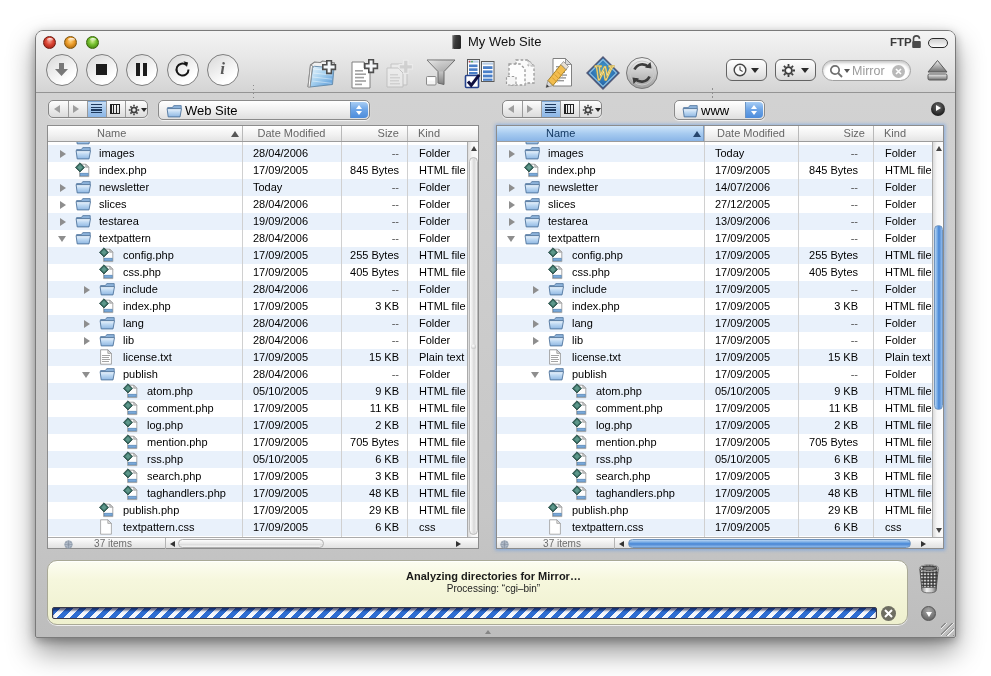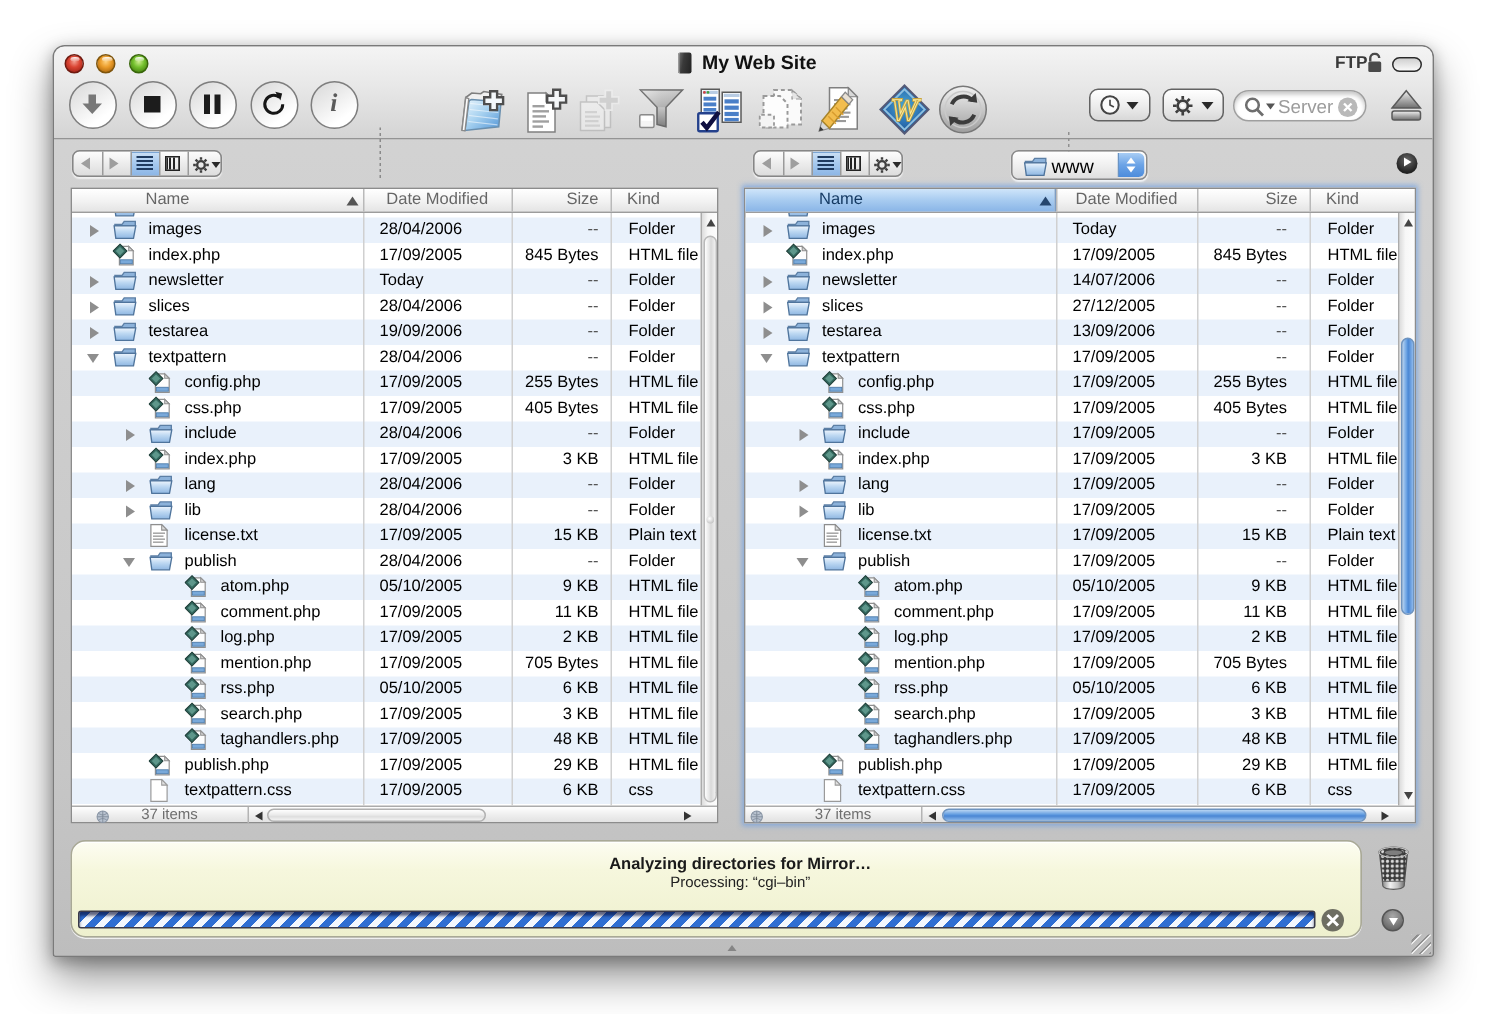--- a/index.html
+++ b/index.html
@@ -20,7 +20,7 @@
       <div style="position:absolute;left:3.2px;top:1px;width:6.5px;height:3.8px;border-radius:50%;background:linear-gradient(rgba(255,255,255,.95),rgba(255,255,255,.15))"></div>
     </div>
 <div style="left:416px;top:4px;width:9px;height:14px;background:linear-gradient(100deg,#777 0%,#3a3a3a 40%,#222 100%);border-radius:1.5px;box-shadow:inset 1px 0 0 #999"></div>
-<div style="left:432px;top:3px;font-size:13px;font-weight:bold;color:#111">My Web Site</div>
+<div style="left:432px;top:3px;font-size:13px;font-weight:normal;color:#111">My Web Site</div>
 <div style="left:854px;top:5px;font-size:11.5px;font-weight:bold;color:#3a3a3a">FTP</div>
 <svg style="position:absolute;left:875px;top:4px" width="11" height="14" viewBox="0 0 11 14">
       <path d="M2.5 6V4a3 3 0 0 1 6-.3" fill="none" stroke="#4a4a4a" stroke-width="1.6"></path>

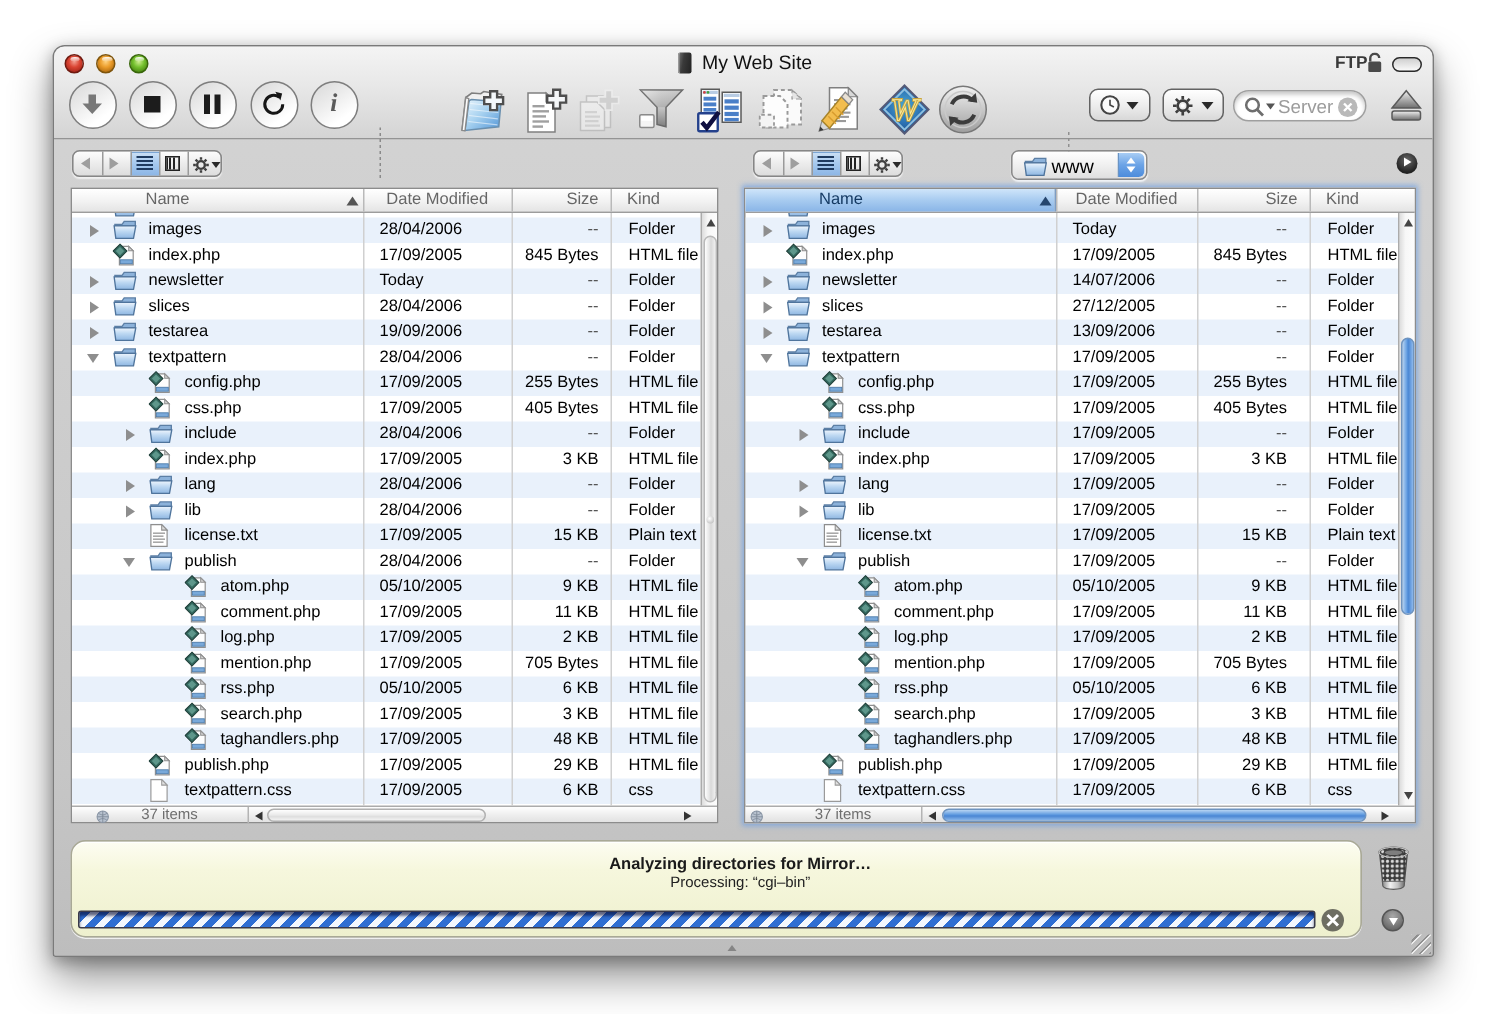--- a/index.html
+++ b/index.html
@@ -206,7 +206,7 @@
         <path d="M9.2 9.2L13 13" stroke="#6e6e6e" stroke-width="1.9"></path>
       </svg>
       <div style="position:absolute;left:21px;top:8px;width:0;height:0;border-left:3.2px solid transparent;border-right:3.2px solid transparent;border-top:4px solid #555"></div>
-      <div style="position:absolute;left:29px;top:3px;font-size:12.5px;color:#9b9b9b">Server</div>
+      <div style="position:absolute;left:29px;top:3px;font-size:12.5px;color:#9b9b9b">Mirror</div>
       <div style="position:absolute;right:5px;top:3.5px;width:13px;height:13px;border-radius:50%;background:#b9b9b9">
         <svg style="position:absolute;left:3.2px;top:3.2px" width="7" height="7" viewBox="0 0 7 7">
           <path d="M1 1l5 5M6 1L1 6" stroke="#fff" stroke-width="1.6"></path>

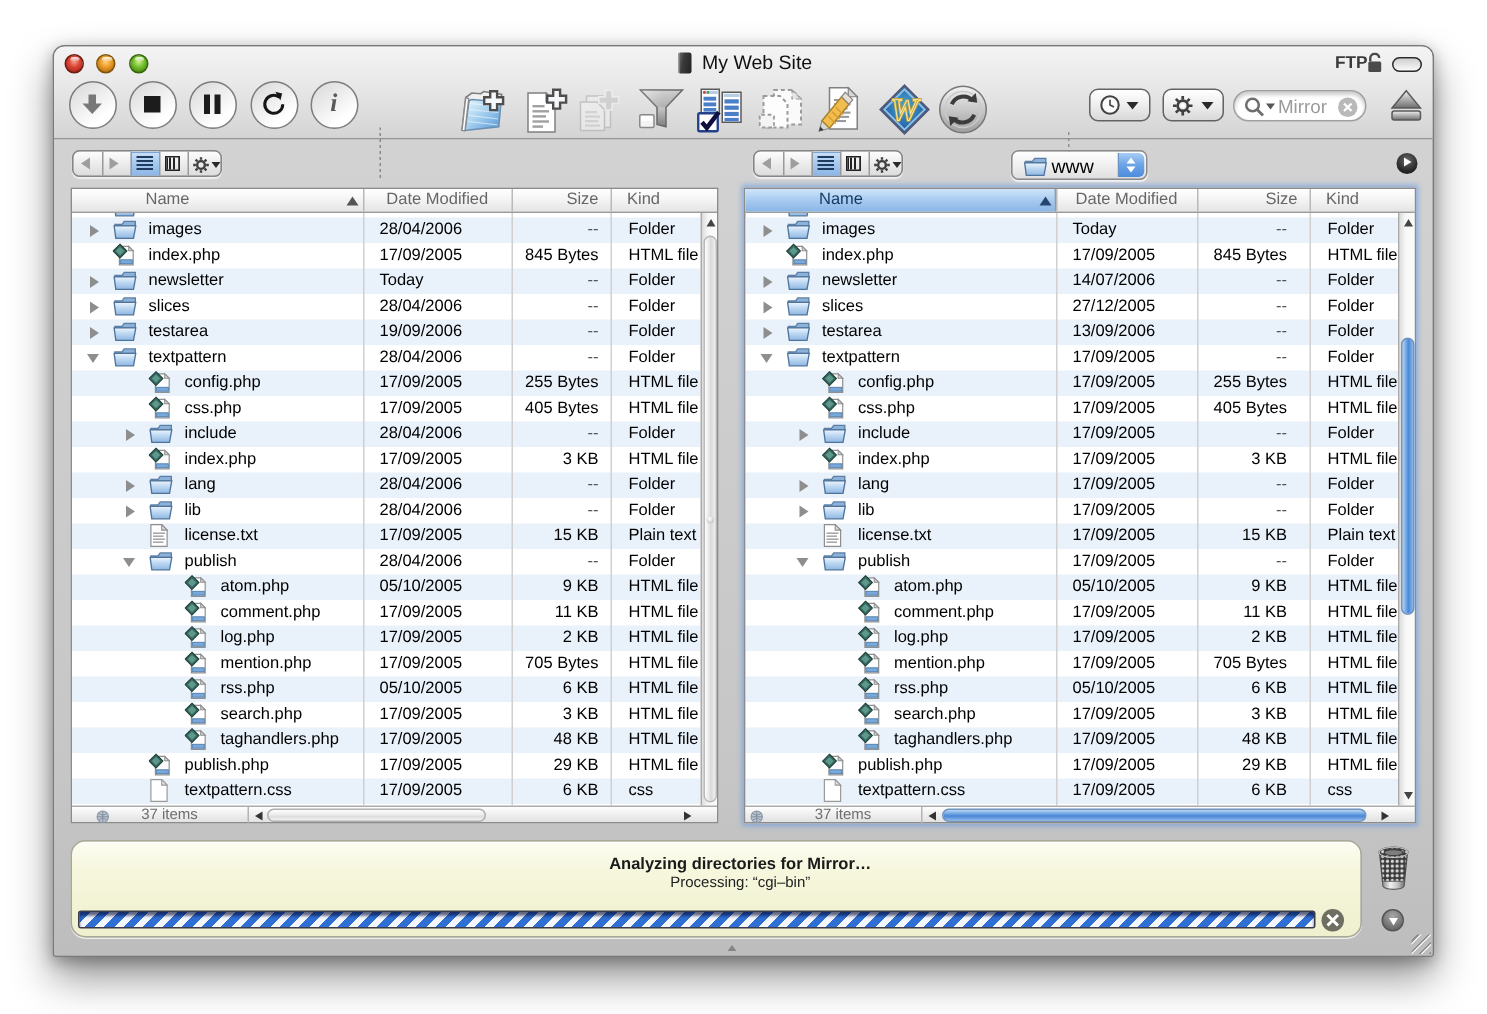--- a/index.html
+++ b/index.html
@@ -260,6 +260,24 @@
       </svg>
       <div style="position:absolute;left:92px;top:6.5px;width:0;height:0;border-left:3px solid transparent;border-right:3px solid transparent;border-top:4px solid #2a2a2a"></div>
     </div>
+<div style="position:absolute;left:122px;top:69px;width:212px;height:20px;border-radius:5px;border:1px solid #8a8a8a;box-sizing:border-box;background:linear-gradient(#ffffff,#f0f0f0 50%,#dfdfdf);box-shadow:0 1px 1px rgba(255,255,255,.8)">
+      <svg class="ic" style="left:7px;top:3px" width="17" height="14" viewBox="0 0 17 14">
+        <defs>
+          <linearGradient id="fg73" x1="0" y1="0" x2="0" y2="1">
+            <stop offset="0" stop-color="#eef5fd"></stop>
+            <stop offset=".45" stop-color="#bdd8f2"></stop>
+            <stop offset="1" stop-color="#8fb7e2"></stop>
+          </linearGradient>
+        </defs>
+        <path d="M1.6 3.6h4.8l1.4-2h7.4v3H1.6z" fill="#8cb2da" stroke="#5c7fa5" stroke-width="0.9"></path>
+        <path d="M1.1 4.6h14.4l-1.5 8.3H2.2z" fill="url(#fg73)" stroke="#4f749c" stroke-width="0.9"></path>
+      </svg>
+      <div style="position:absolute;left:26px;top:1.5px;font-size:13px;color:#000">Web Site</div>
+      <div style="position:absolute;right:1px;top:1px;width:17px;height:16px;border-radius:0 4px 4px 0;background:linear-gradient(#a8cdf4,#6ba3e6 50%,#4d8cdb);border-left:1px solid #6a94c4">
+        <div style="position:absolute;left:5px;top:2.5px;width:0;height:0;border-left:3.5px solid transparent;border-right:3.5px solid transparent;border-bottom:4.5px solid #fff"></div>
+        <div style="position:absolute;left:5px;top:9px;width:0;height:0;border-left:3.5px solid transparent;border-right:3.5px solid transparent;border-top:4.5px solid #fff"></div>
+      </div>
+    </div>
 <div style="position:absolute;left:638px;top:69px;width:91px;height:20px;border-radius:5px;border:1px solid #8a8a8a;box-sizing:border-box;background:linear-gradient(#ffffff,#f0f0f0 50%,#dfdfdf);box-shadow:0 1px 1px rgba(255,255,255,.8)">
       <svg class="ic" style="left:7px;top:3px" width="17" height="14" viewBox="0 0 17 14">
         <defs>

